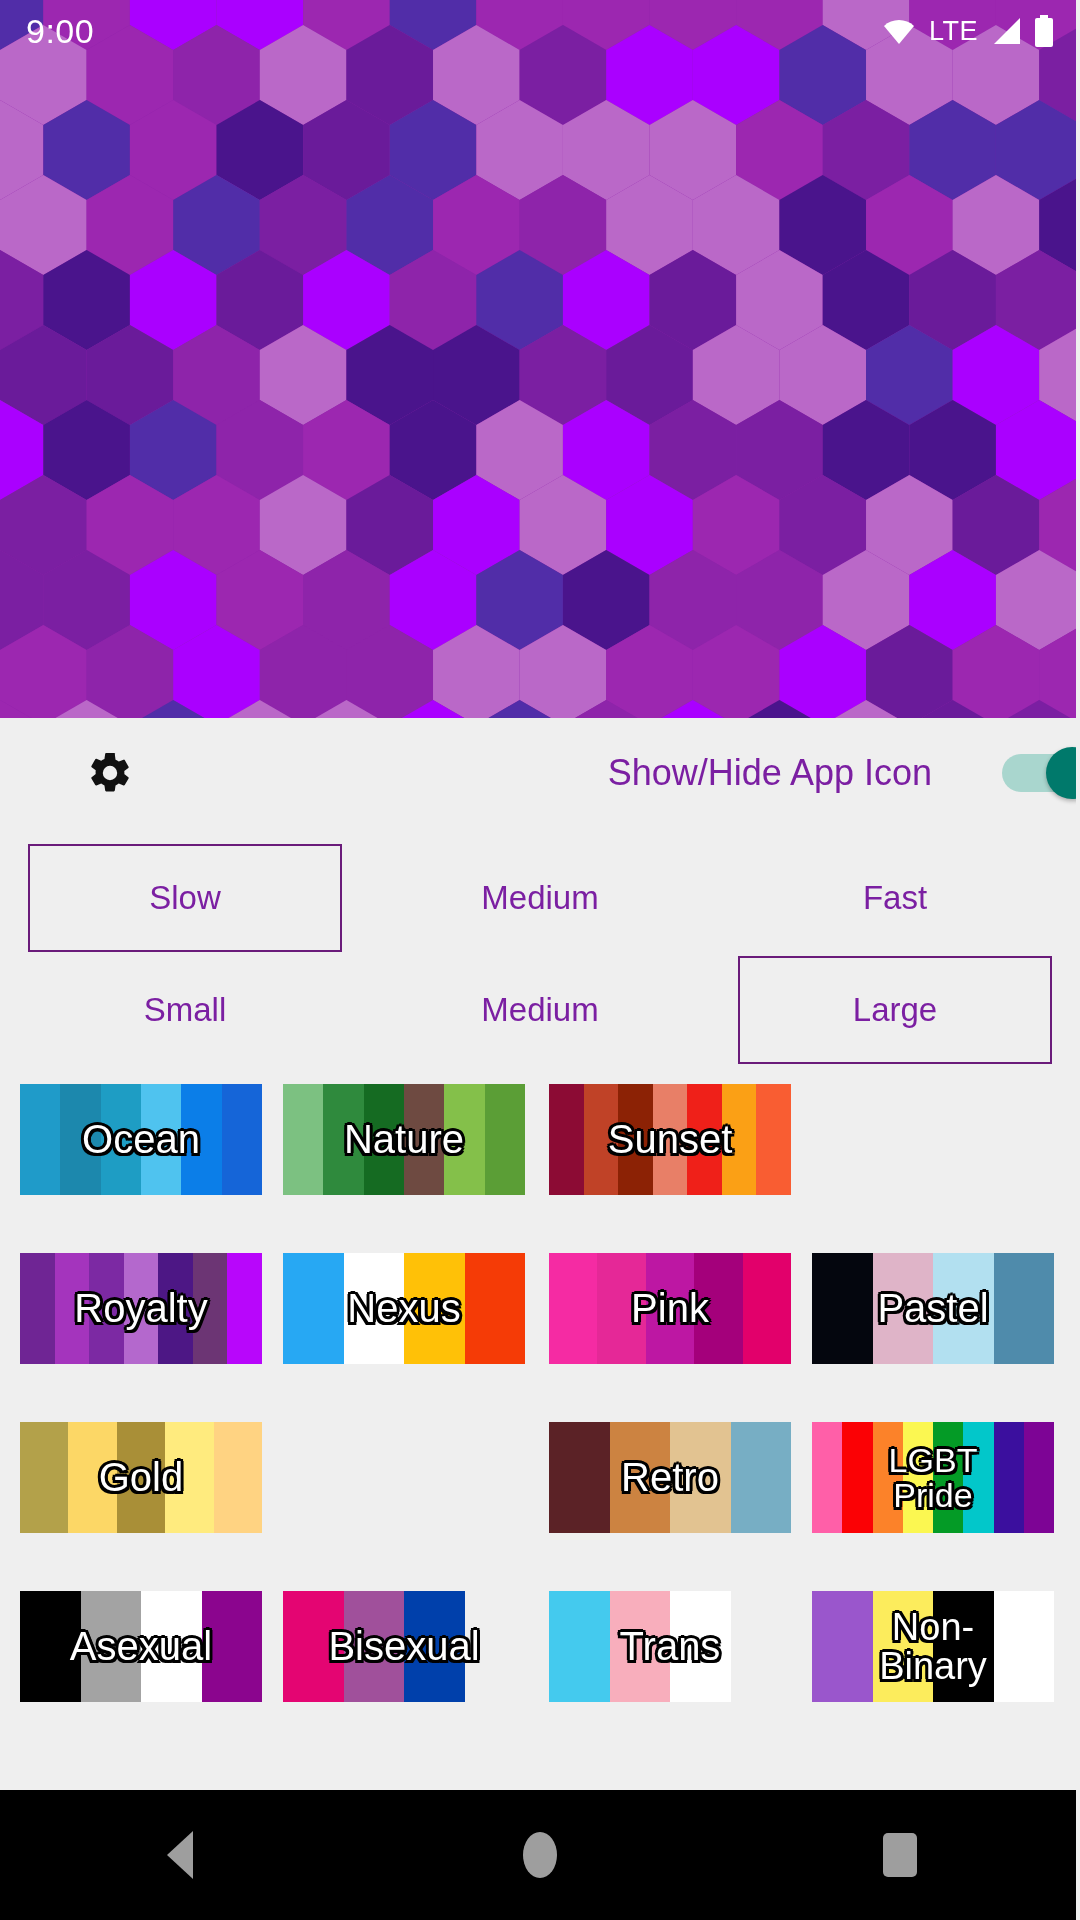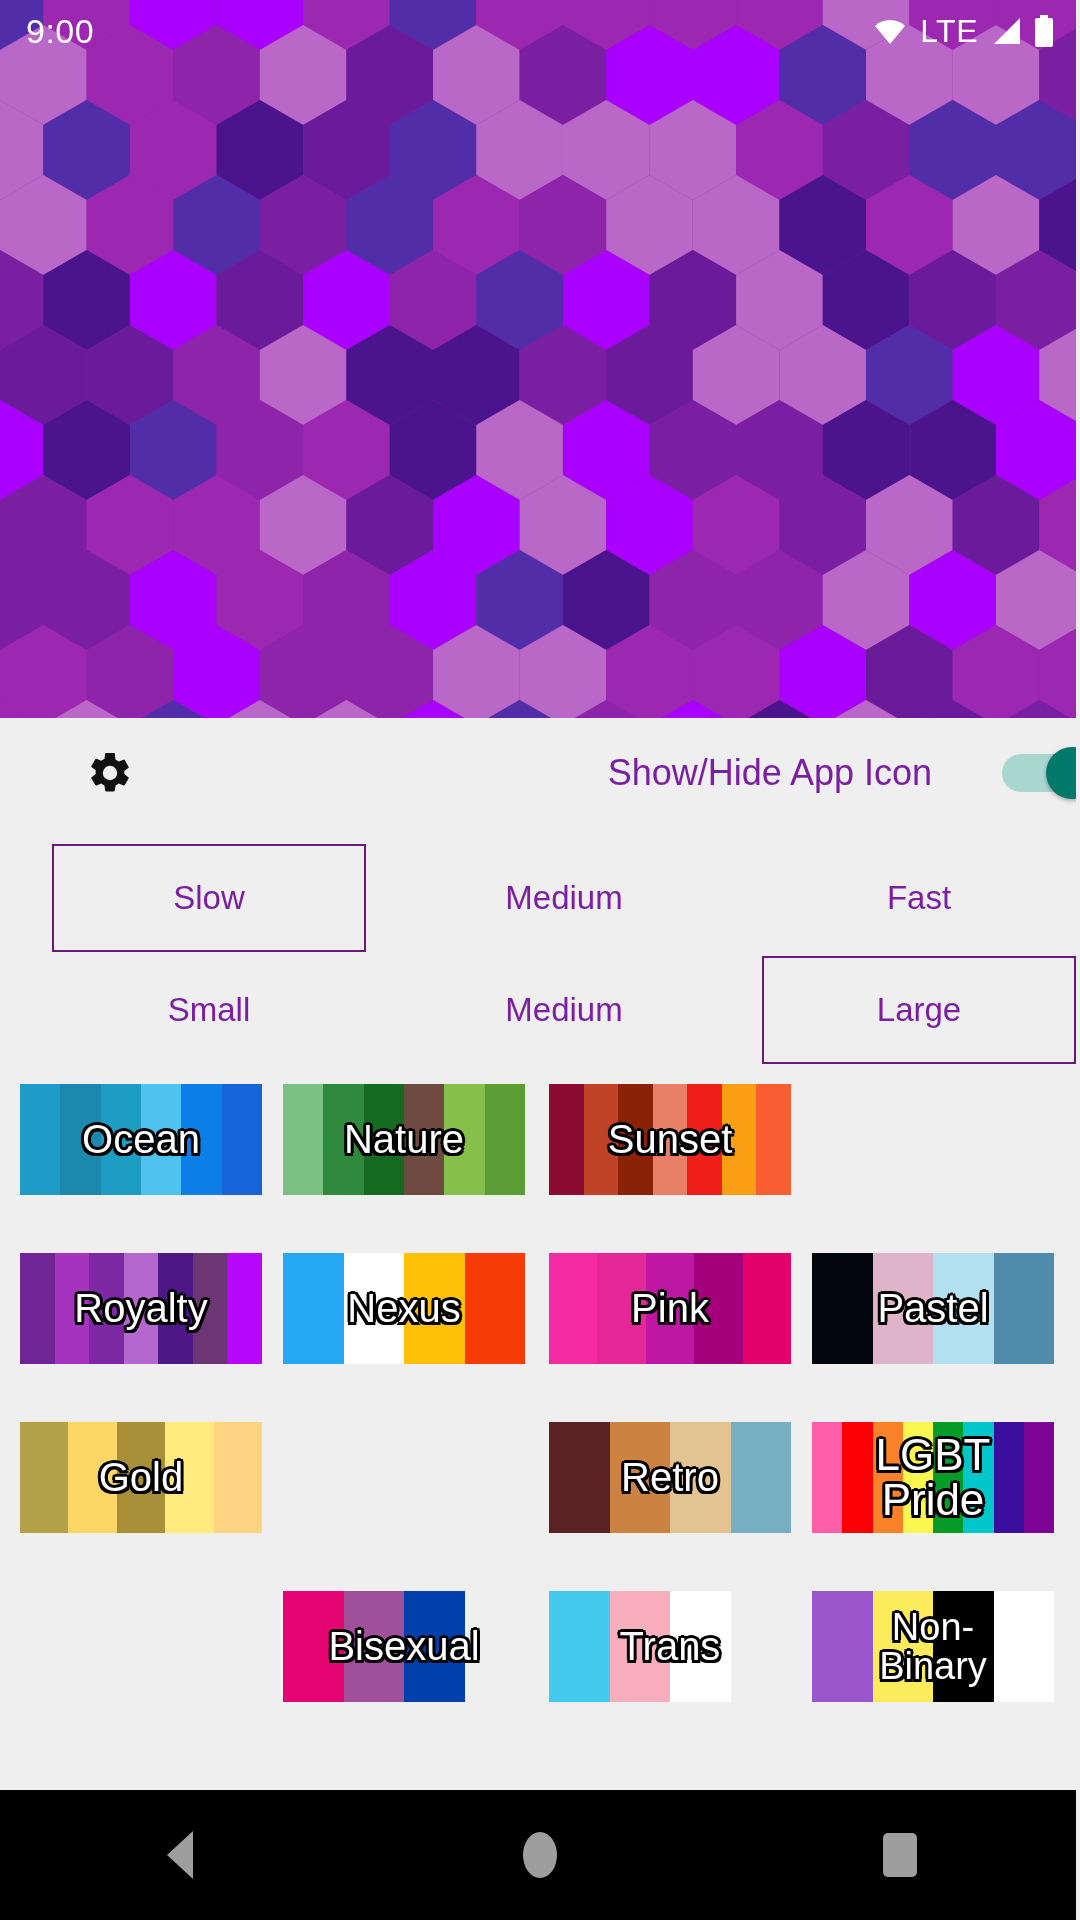--- a/index.html
+++ b/index.html
@@ -27,7 +27,7 @@
   #clock { font-size:34px; font-weight:400; letter-spacing:.5px; color:#ffffff; }
   #status-icons { display:flex; align-items:center; gap:13px; }
   .si { display:block; }
-  #lte-label { font-size:32px; color:#fff; letter-spacing:.5px; }
+  #lte-label { font-size:27px; color:#fff; letter-spacing:.5px; }
 
   
   #panel {

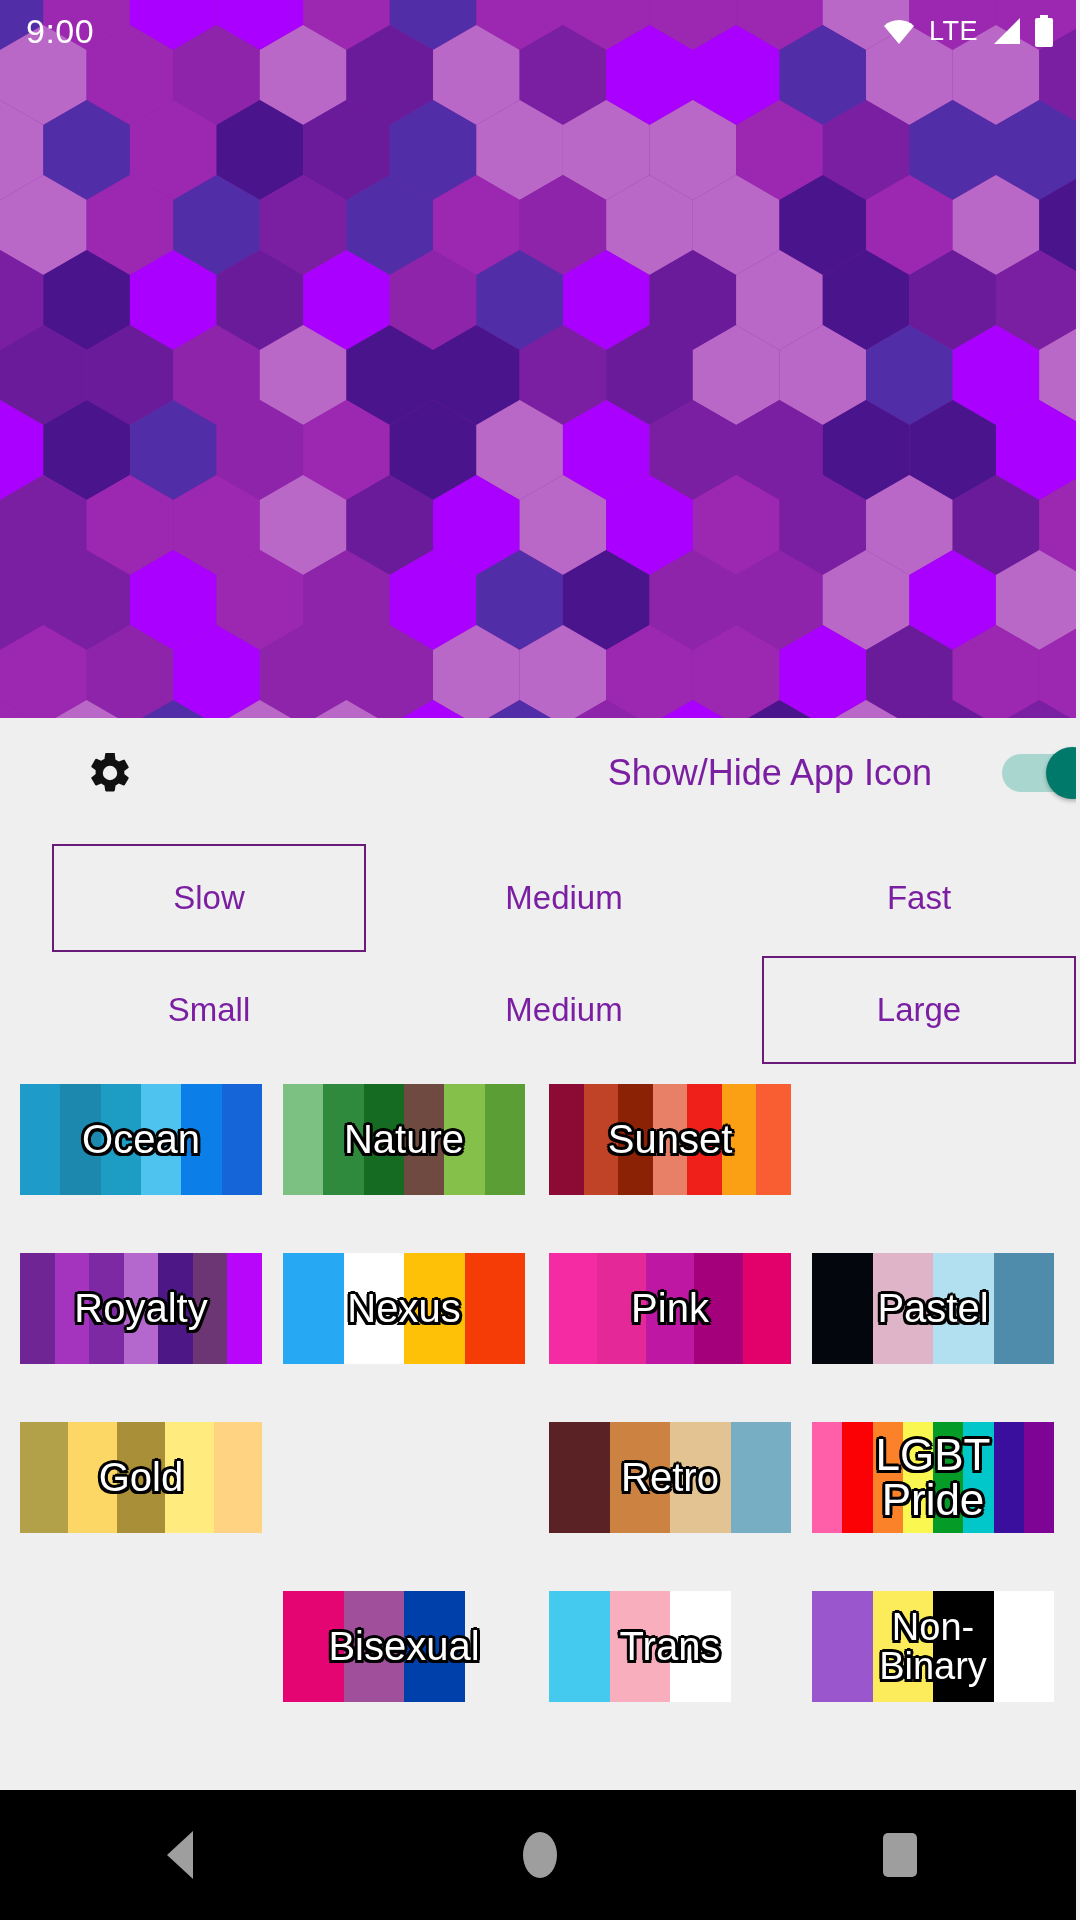--- a/index.html
+++ b/index.html
@@ -68,7 +68,7 @@
   .opt {
     position:absolute; top:0; height:108px;
     display:flex; align-items:center; justify-content:center;
-    font-size:33px; color:#7B1FA2; text-align:center;margin-left:24px;
+    font-size:33px; color:#7B1FA2; text-align:center;
   }
   .opt.sel { border:2px solid #6A1B7A; background:transparent; }
   .opt.c0 { left:28px;  width:314px; }

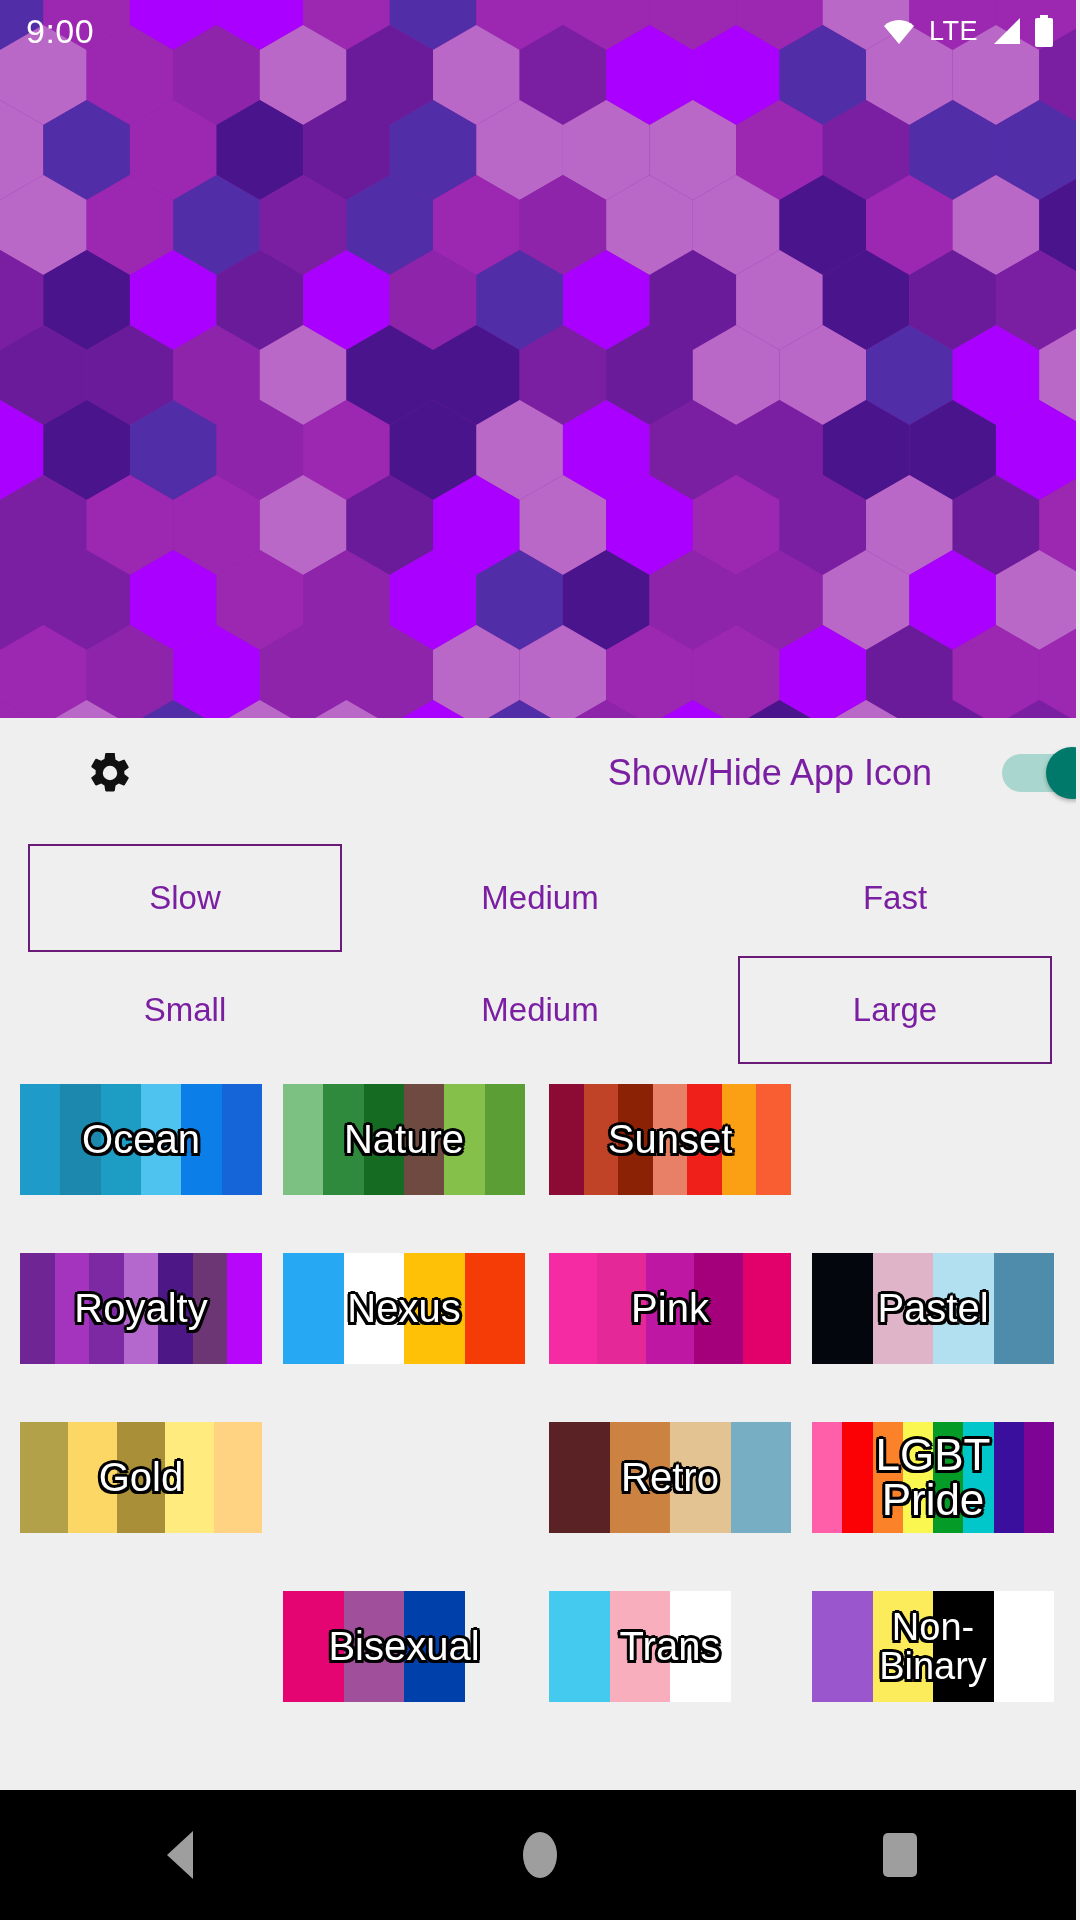--- a/index.html
+++ b/index.html
@@ -468,7 +468,7 @@
               <span style="background: rgb(59, 15, 158); width: 30.25px;"></span>
               <span style="background: rgb(125, 4, 149); width: 30.25px;"></span>
             </div>
-            <div class="pal-label" style="font-size: 44px;">LGBT
+            <div class="pal-label" style="font-size: 34px;">LGBT
 Pride</div>
           </div>
         </div>

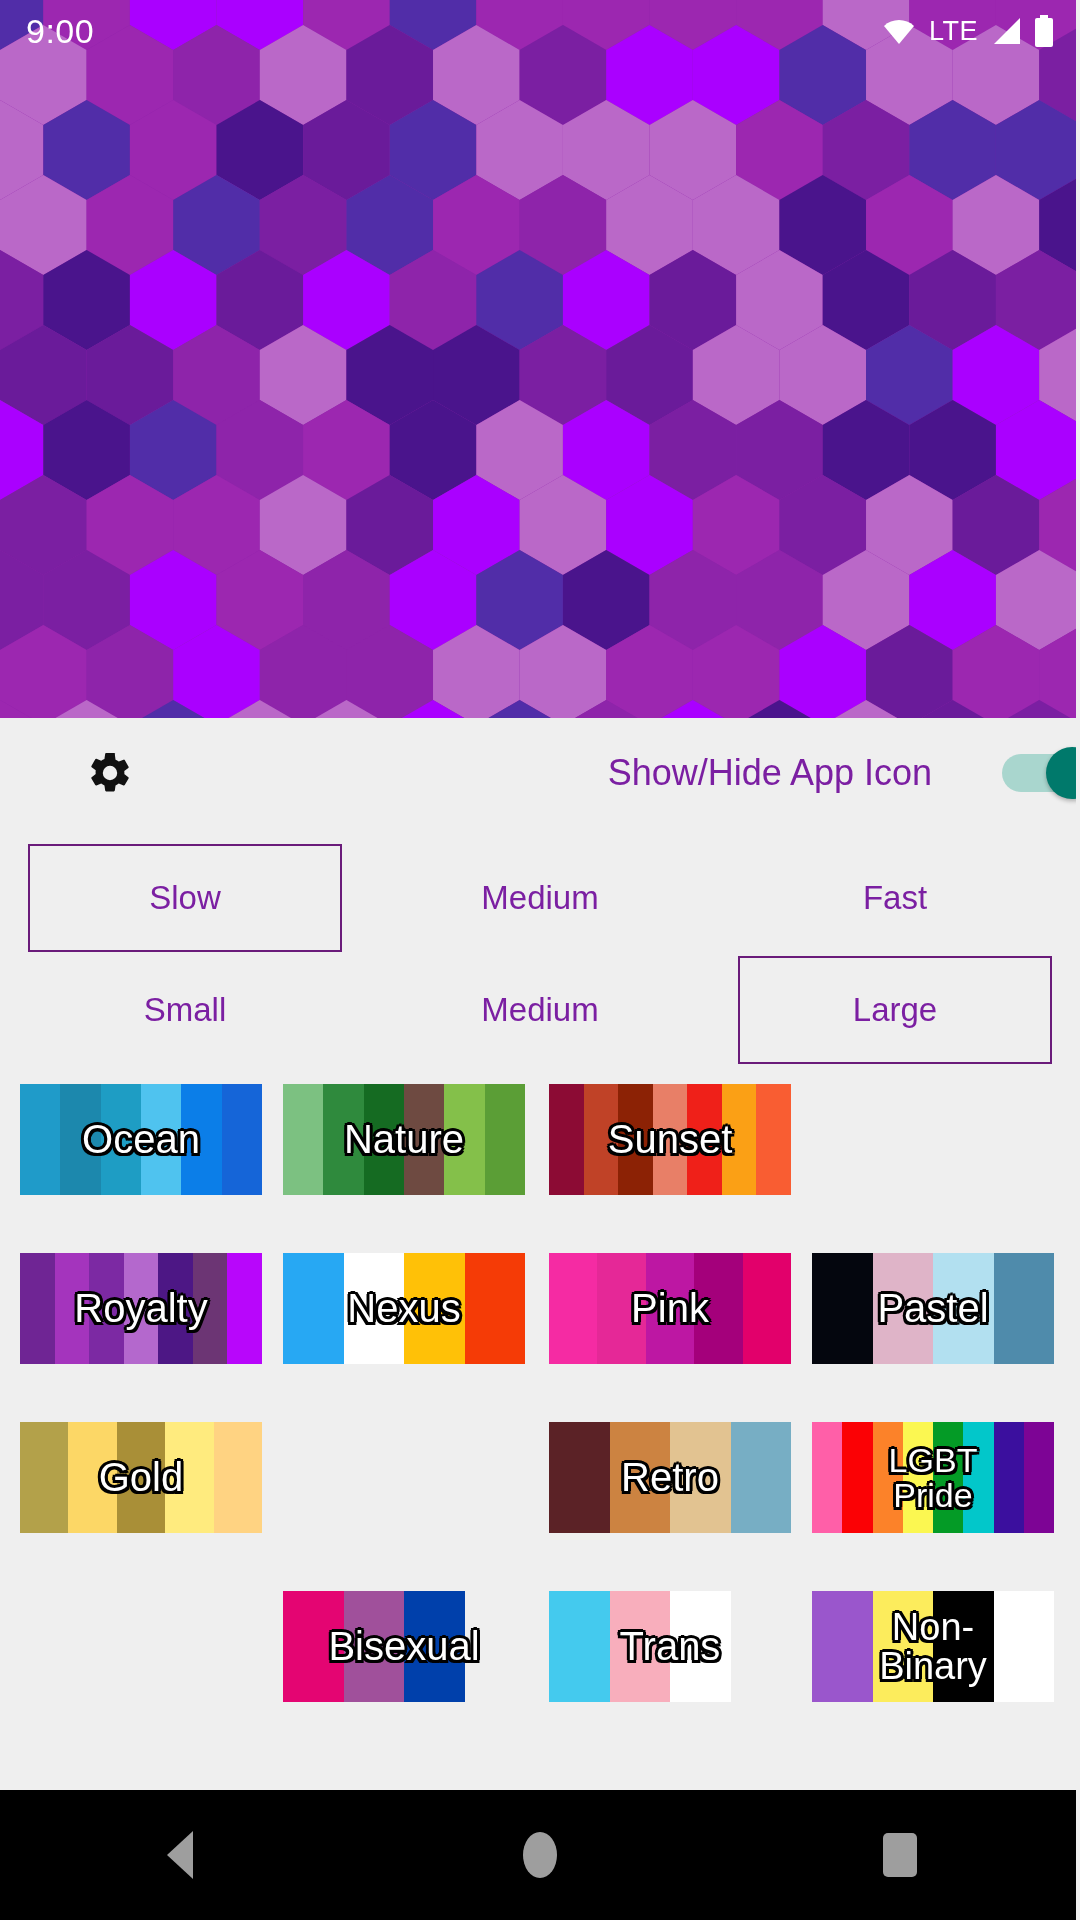--- a/index.html
+++ b/index.html
@@ -473,6 +473,15 @@
           </div>
         </div>
         <div class="grid-row">
+          <div class="pal-card left">
+            <div class="pal-stripes">
+              <span style="background: rgb(0, 0, 0); width: 60.5px;"></span>
+              <span style="background: rgb(163, 163, 163); width: 60.5px;"></span>
+              <span style="background: rgb(255, 255, 255); width: 60.5px;"></span>
+              <span style="background: rgb(139, 5, 142); width: 60.5px;"></span>
+            </div>
+            <div class="pal-label">Asexual</div>
+          </div>
           <div class="pal-card mid1">
             <div class="pal-stripes">
               <span style="background: rgb(228, 5, 114); width: 60.5px;"></span>

